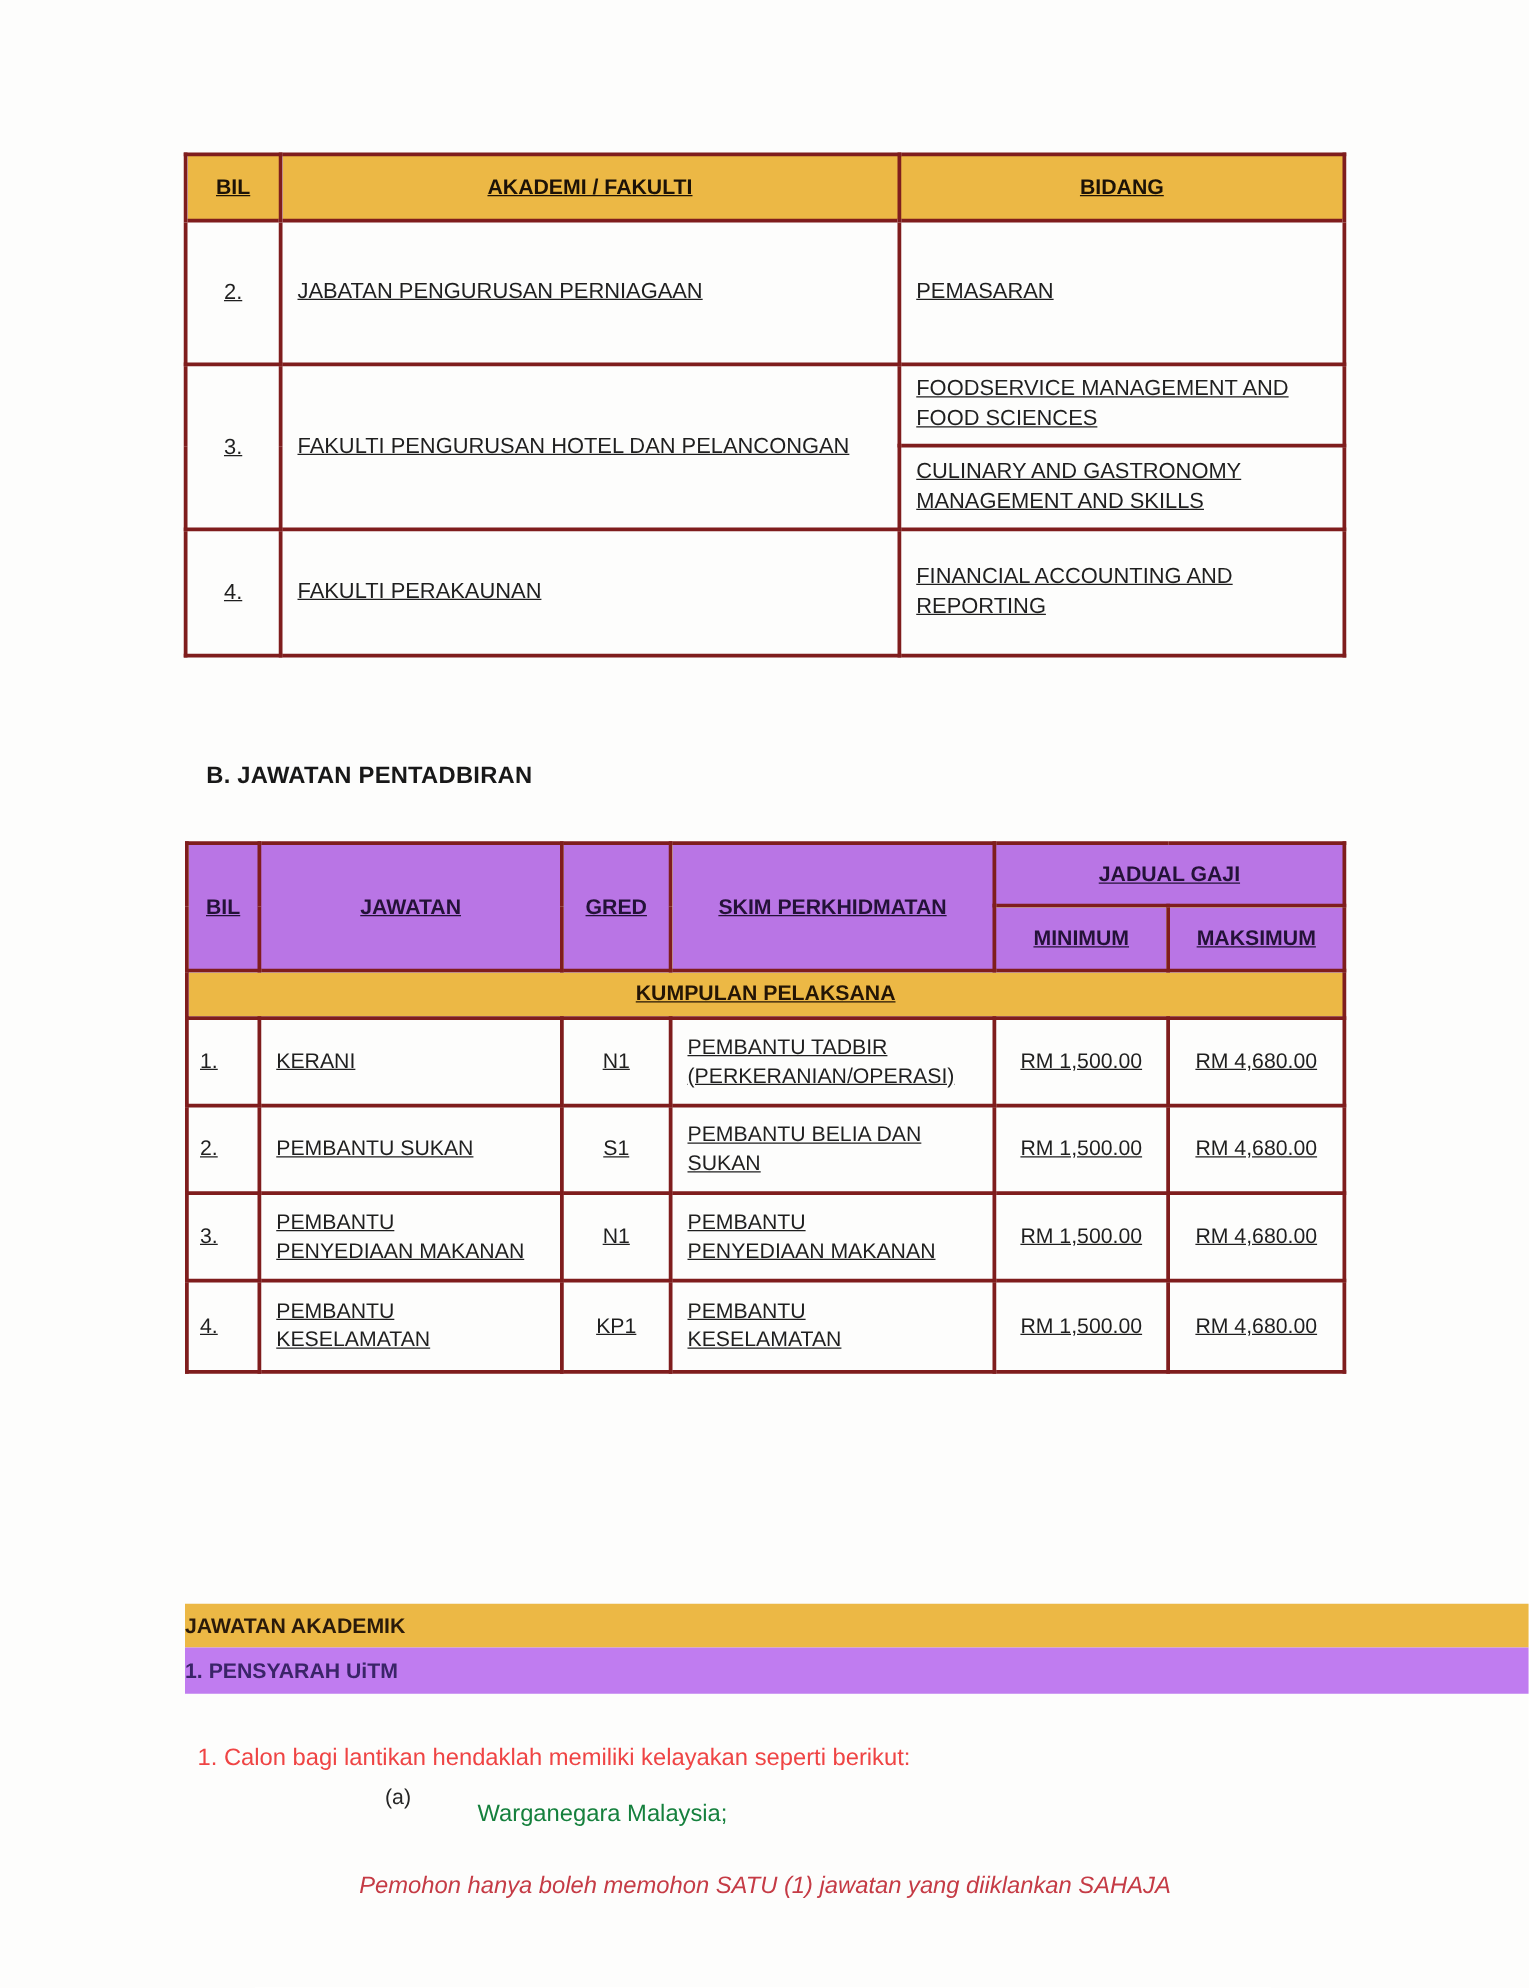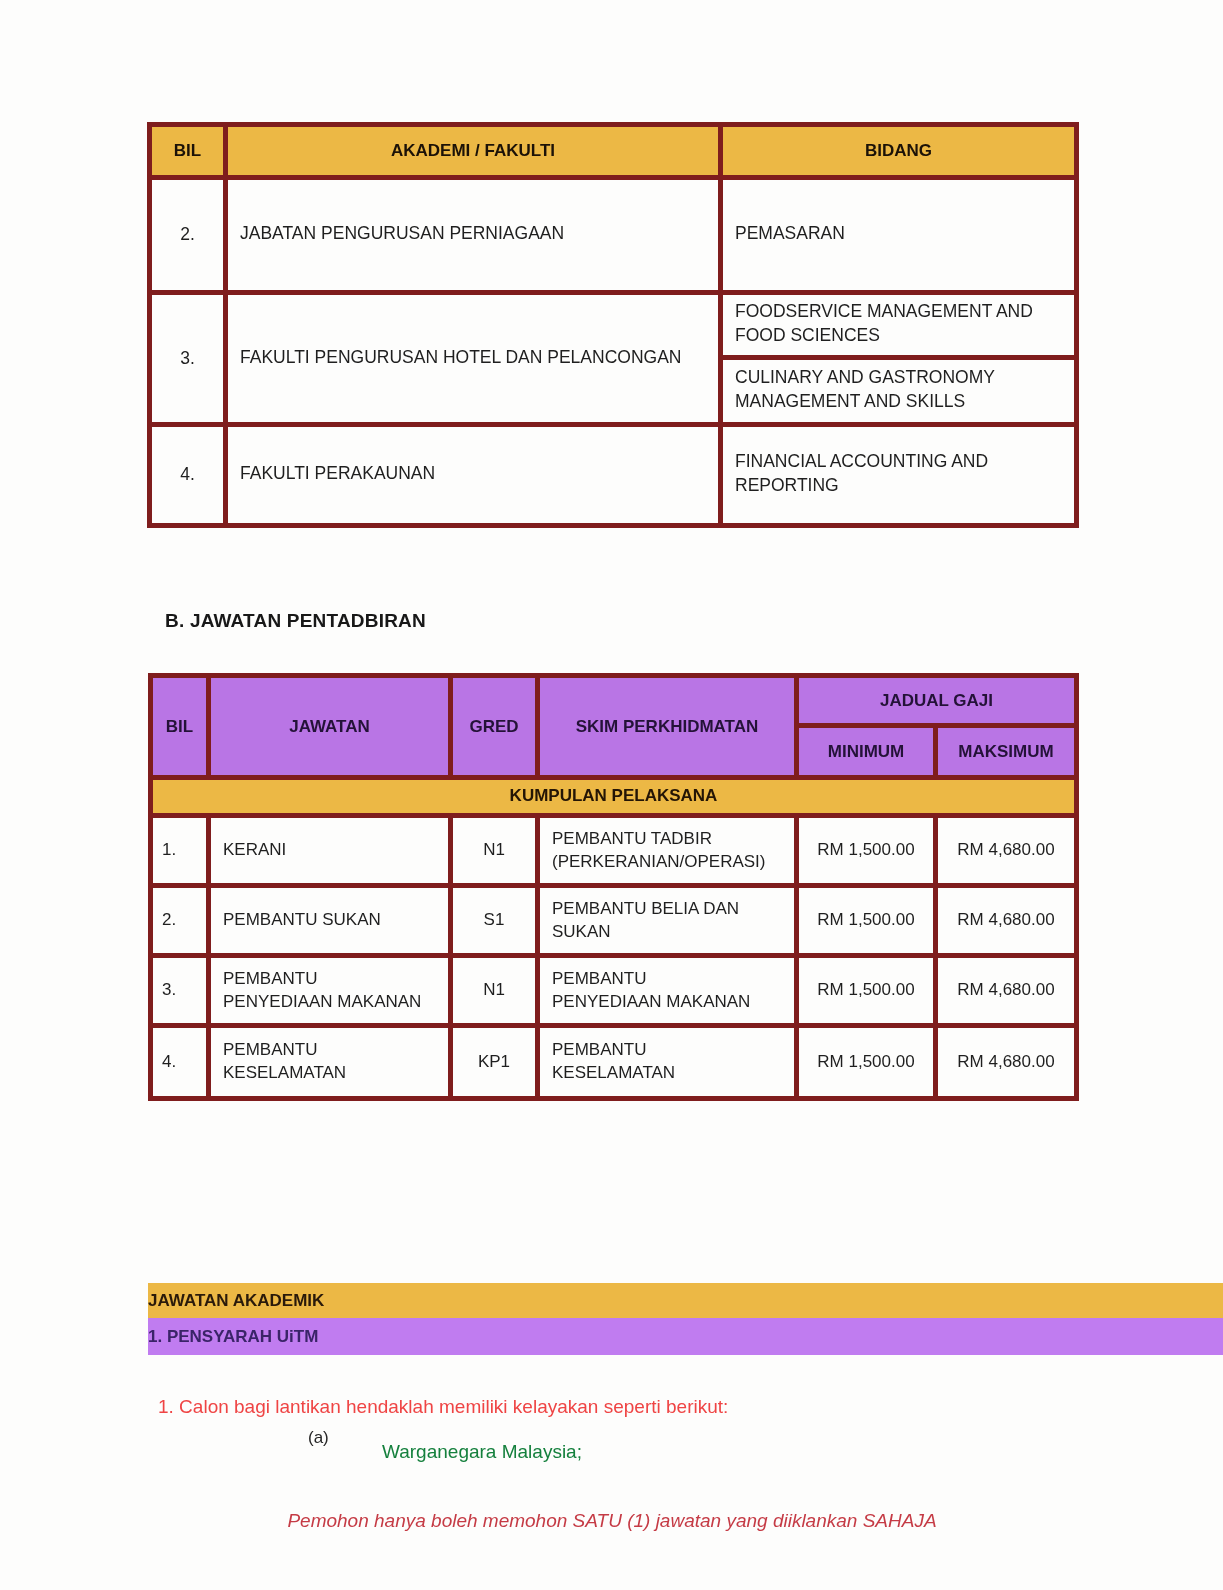--- a/index.html
+++ b/index.html
@@ -13,7 +13,7 @@
     overflow:hidden;
   }
   table{border-collapse:collapse;table-layout:fixed;position:absolute;background:#fdfdfc;}
-  td,th{border:5px solid #7f1d1d;overflow:hidden;}
+  td,th{border:3px solid #7f1d1d;overflow:hidden;text-decoration:underline;}
   .t1,.t2{border:2px solid #4b4c4e;}
 
   

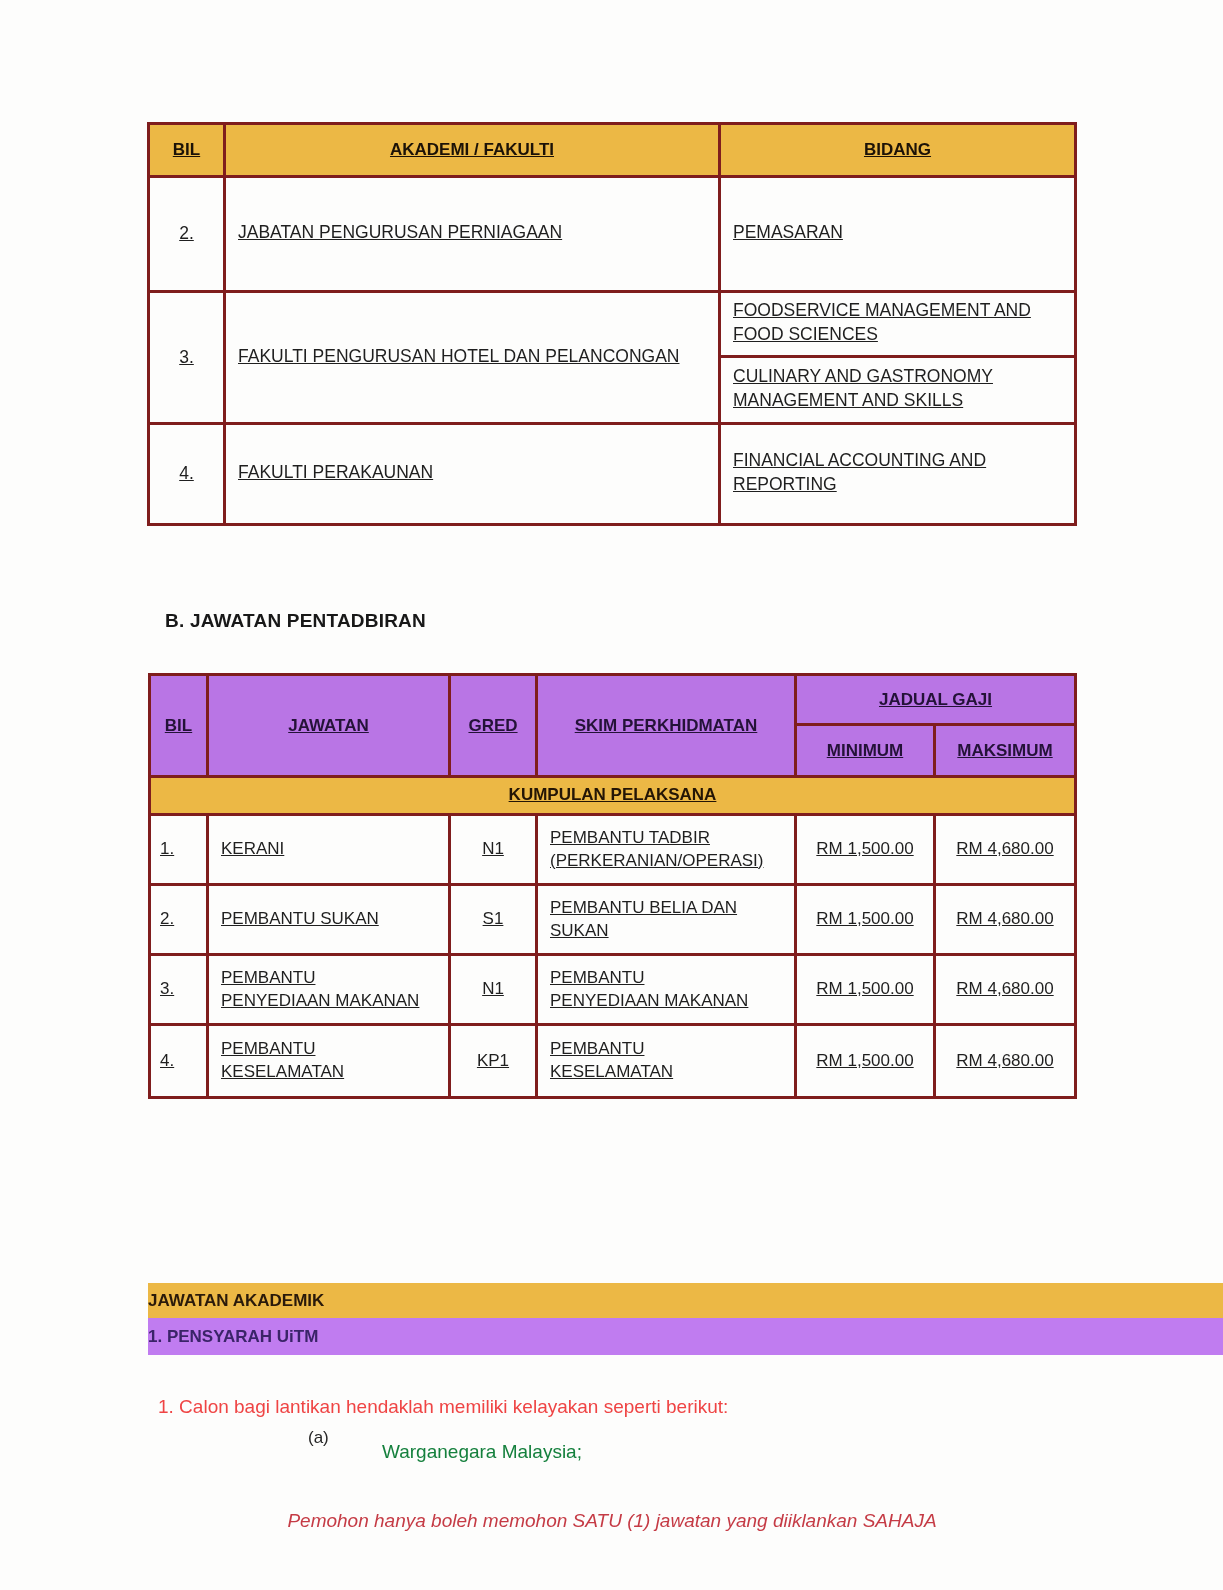--- a/index.html
+++ b/index.html
@@ -75,7 +75,6 @@
     position:absolute;left:148px;top:1498px;width:928px;
     text-align:center;font-size:19px;font-style:italic;
     color:var(--red-note,#C53B45);
-    margin-top:12px;
   }
 </style>
 </head>

